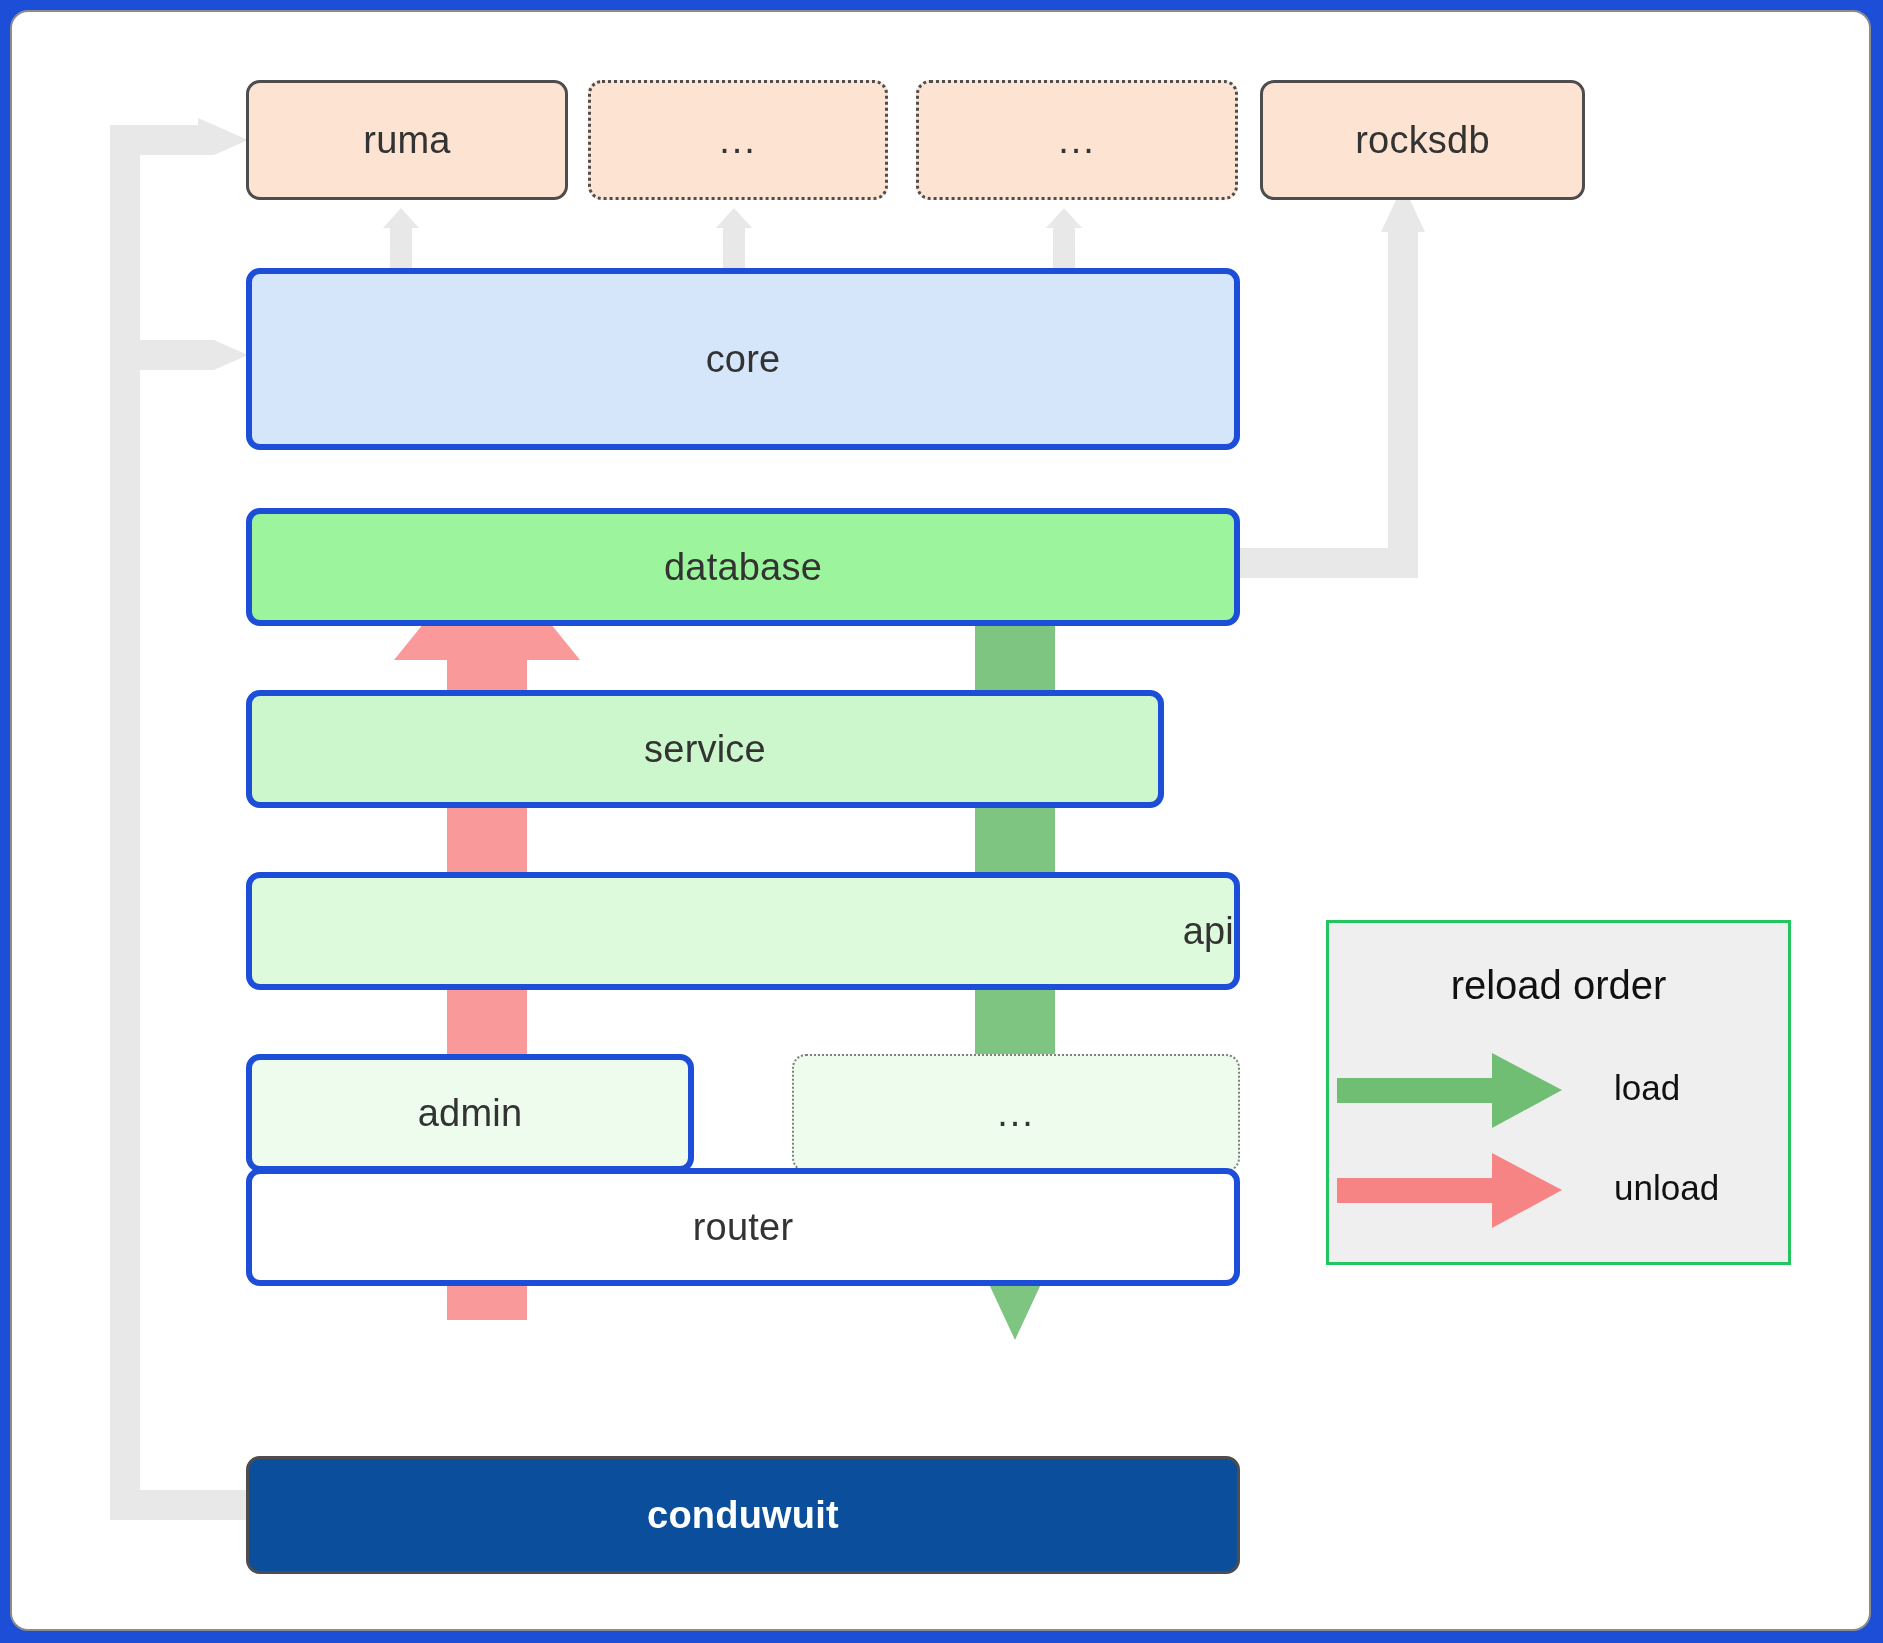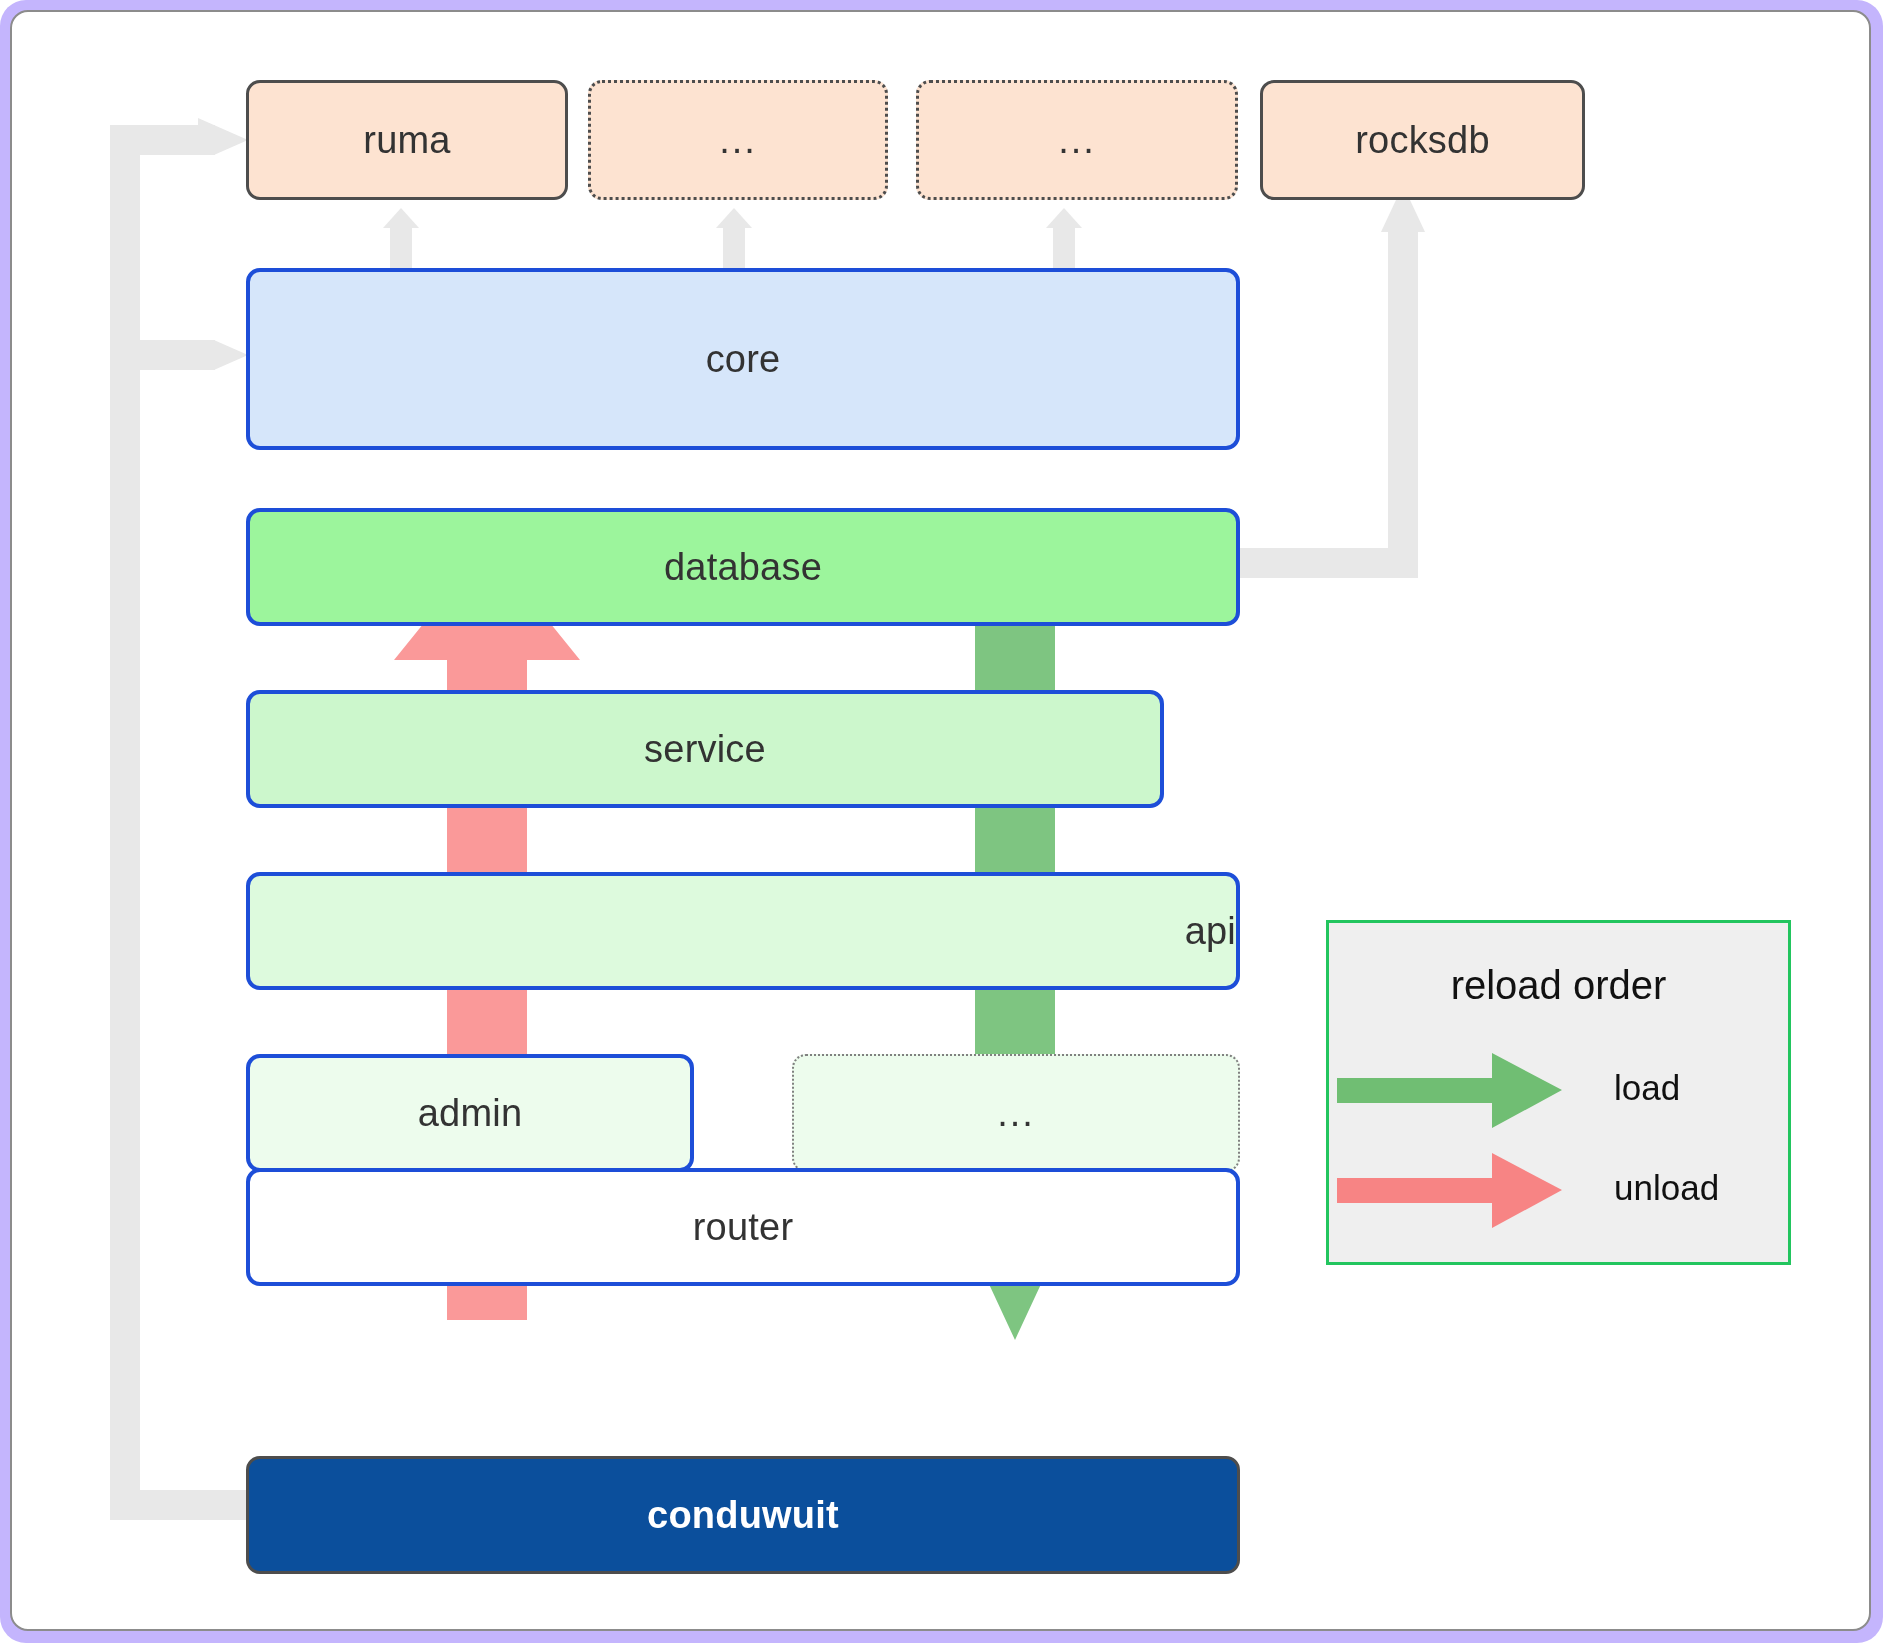--- a/index.html
+++ b/index.html
@@ -12,9 +12,8 @@
     position: relative;
     width: 1883px;
     height: 1643px;
-    background: #c4b5fd;
+    background: #1d4ed8;
     overflow: hidden;
-    border-radius: 26px;
   }
   #frame {
     position: absolute;

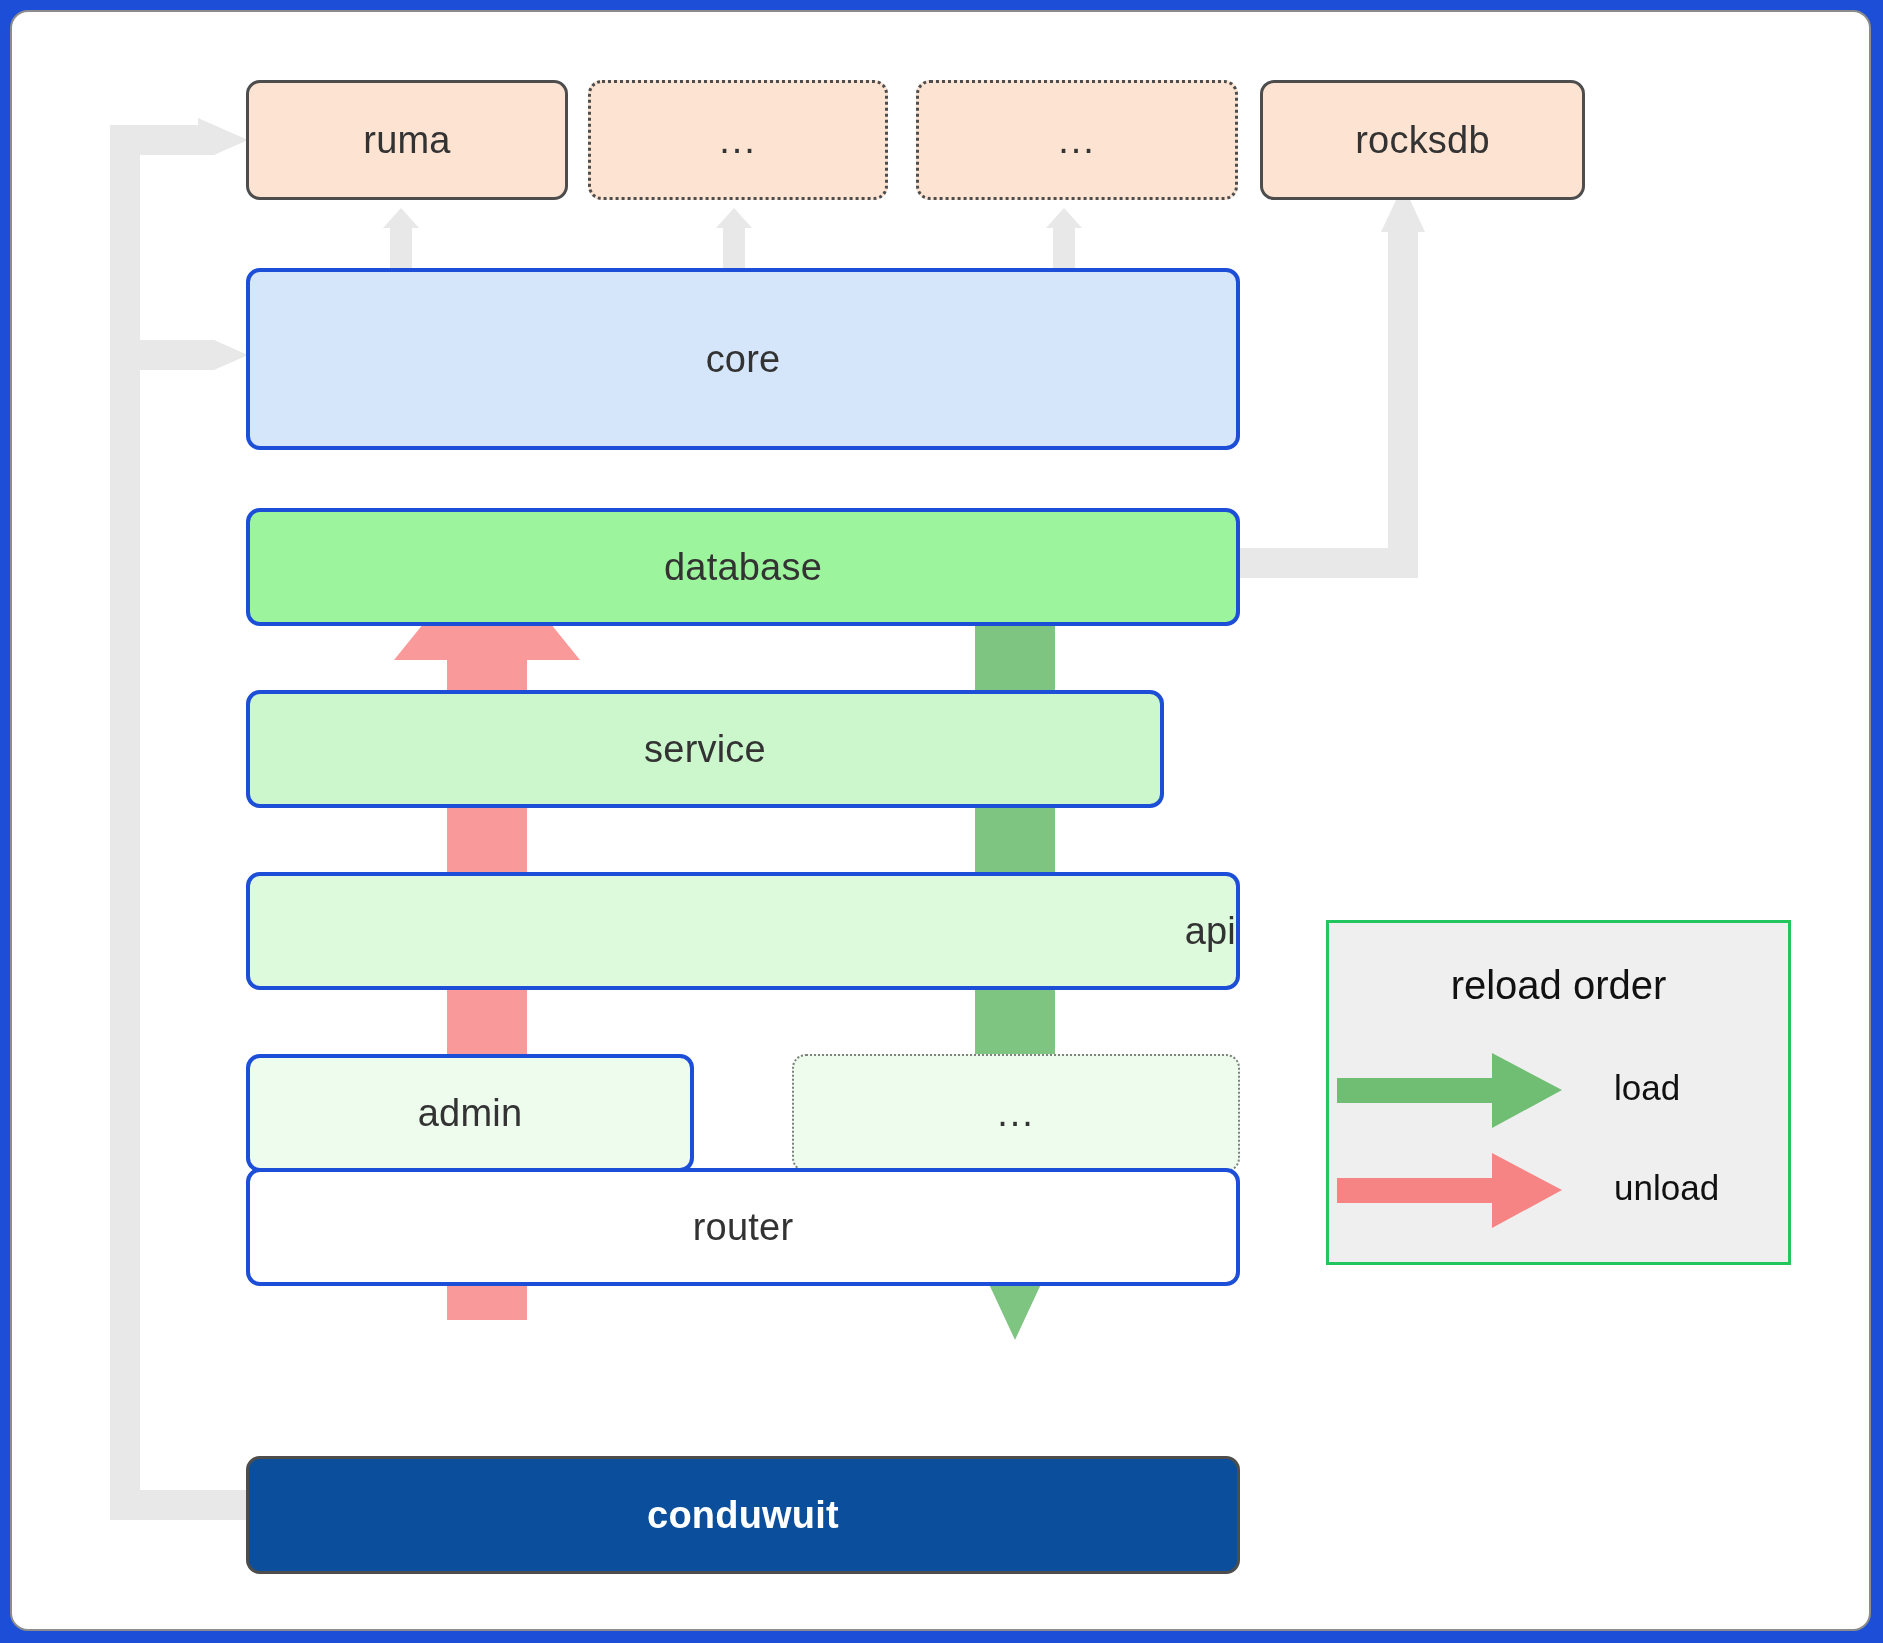--- a/index.html
+++ b/index.html
@@ -44,7 +44,7 @@
     letter-spacing: 0.2px;
   }
   .node-dark-border { border: 3px solid #4d4d4d; }
-  .node-gray-border { border: 4px solid #1d4ed8; }
+  .node-gray-border { border: 6px solid #1d4ed8; }
   .node-dotted-dark { border: 3px dotted #4d4d4d; }
   .node-dotted-gray { border: 2px dotted #808080; }
 

